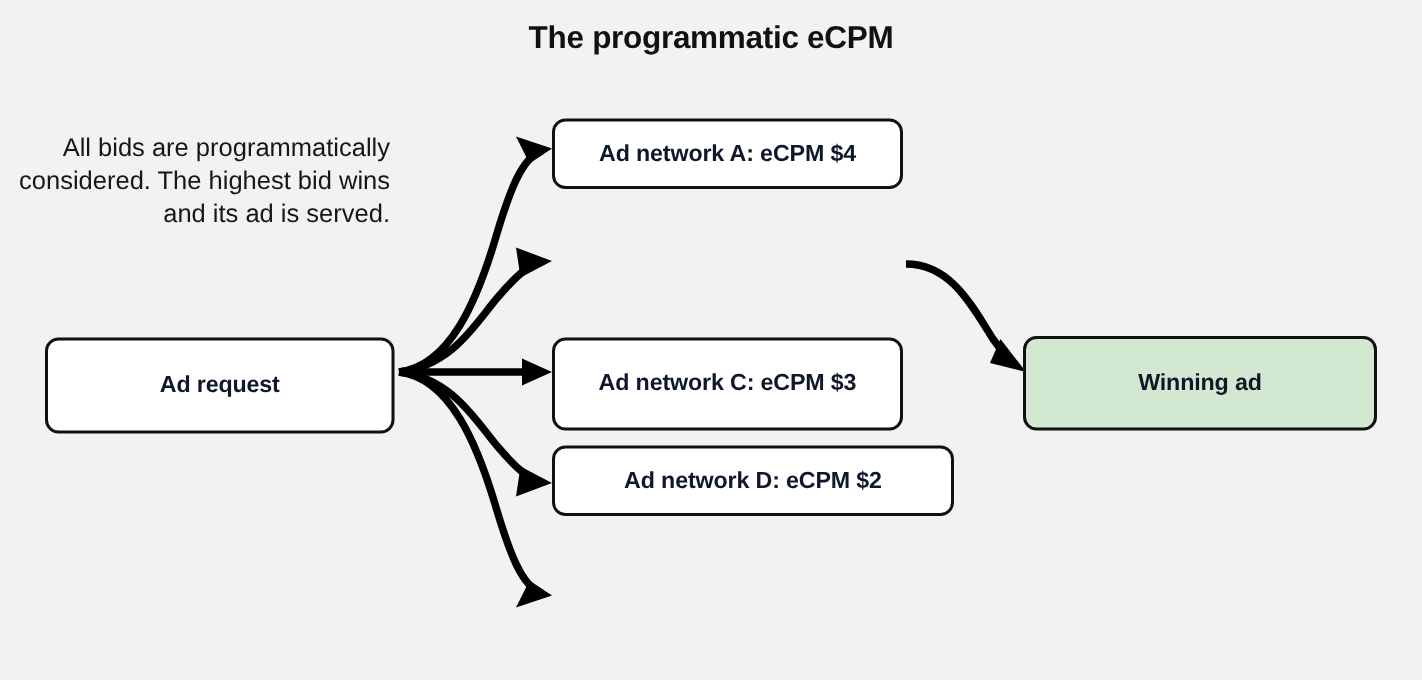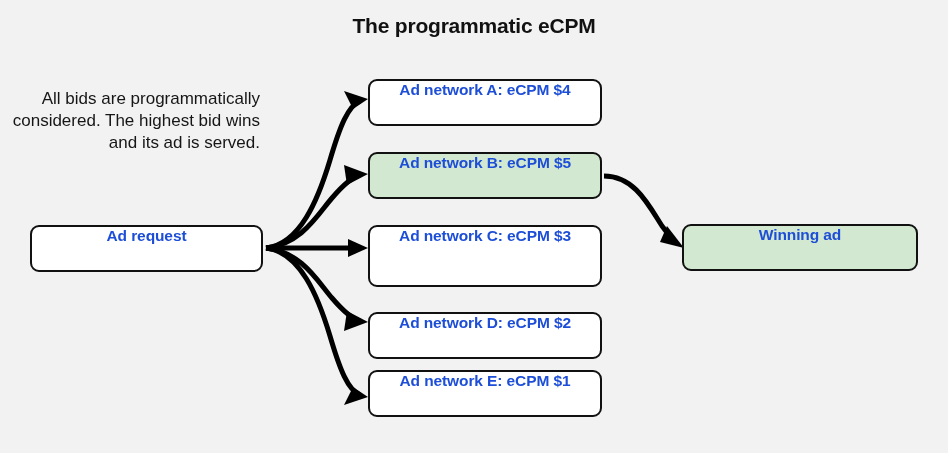--- a/index.html
+++ b/index.html
@@ -47,10 +47,11 @@
     border-radius: 9px;
     background: #ffffff;
     display: flex;
+    align-items: center;
     justify-content: center;
     font-size: 15.5px;
     font-weight: bold;
-    color: #1d4ed8;
+    color: #0f172a;
     letter-spacing: -0.1px;
   }
   .node.green {

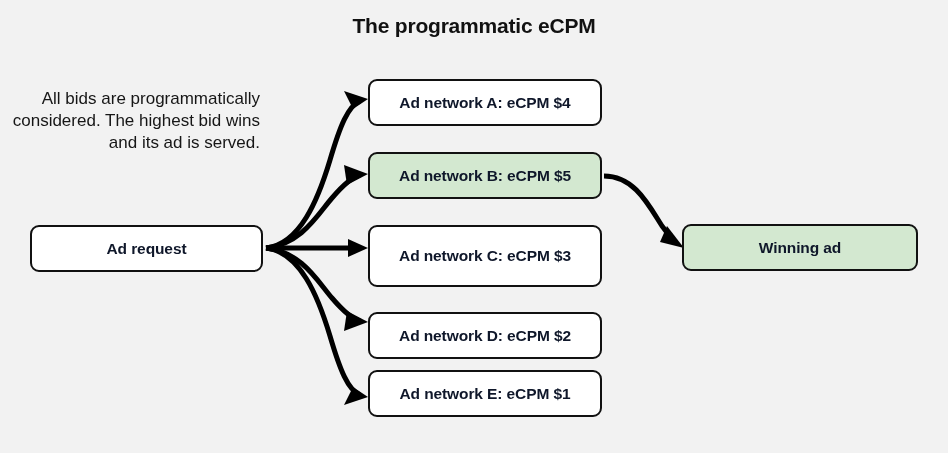--- a/index.html
+++ b/index.html
@@ -125,9 +125,6 @@
     <span>Ad network A: eCPM $4</span>
   </div>
 
-  <div class="node green" style="left:368px; top:152px; width:234px; height:47px;">
-    <span>Ad network B: eCPM $5</span>
-  </div>
 
   <div class="node" style="left:368px; top:225px; width:234px; height:62px;">
     <span>Ad network C: eCPM $3</span>

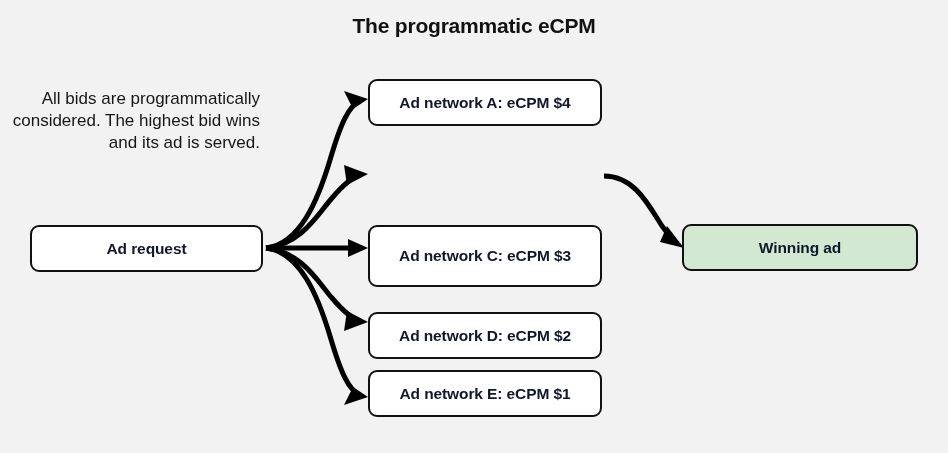--- a/index.html
+++ b/index.html
@@ -117,7 +117,7 @@
     </g>
   </svg>
 
-  <div class="node" style="left:30px; top:225px; width:233px; height:47px;">
+  <div class="node" style="left:30px; top:225px; width:233px; height:64px;">
     <span>Ad request</span>
   </div>
 

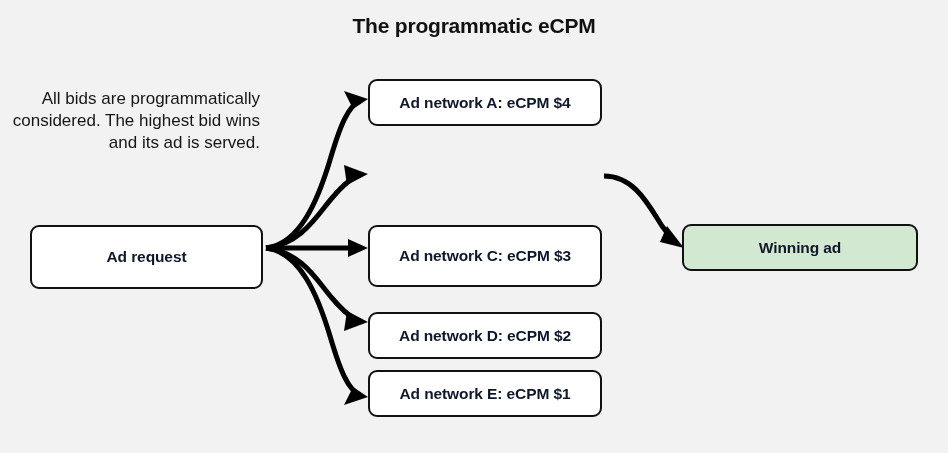--- a/index.html
+++ b/index.html
@@ -138,7 +138,7 @@
     <span>Ad network E: eCPM $1</span>
   </div>
 
-  <div class="node green" style="left:682px; top:224px; width:236px; height:47px;">
+  <div class="node green" style="left:682px; top:224px; width:236px; height:63px;">
     <span>Winning ad</span>
   </div>
 

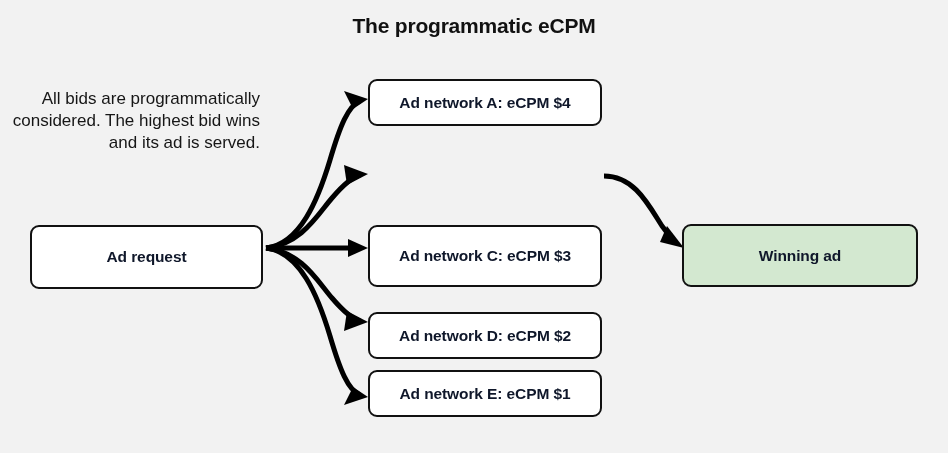--- a/index.html
+++ b/index.html
@@ -130,7 +130,7 @@
     <span>Ad network C: eCPM $3</span>
   </div>
 
-  <div class="node" style="left:368px; top:312px; width:234px; height:47px;">
+  <div class="node" style="left:368px; top:297px; width:268px; height:47px;">
     <span>Ad network D: eCPM $2</span>
   </div>
 

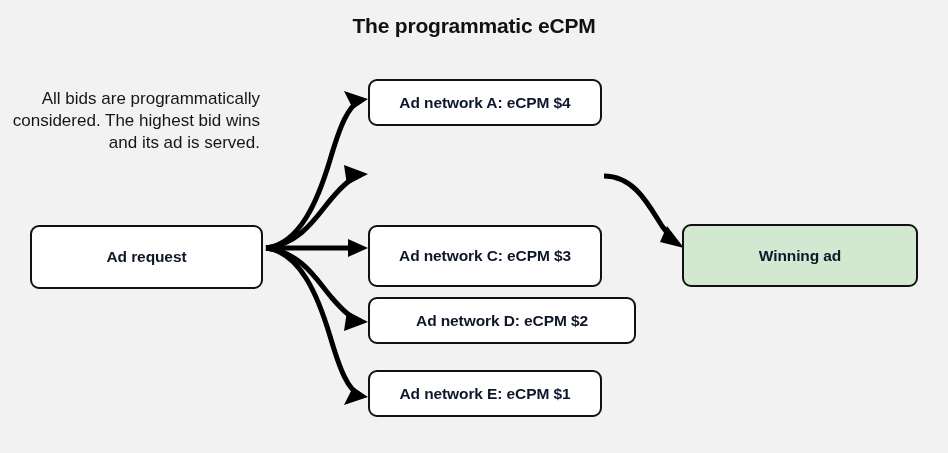--- a/index.html
+++ b/index.html
@@ -134,9 +134,6 @@
     <span>Ad network D: eCPM $2</span>
   </div>
 
-  <div class="node" style="left:368px; top:370px; width:234px; height:47px;">
-    <span>Ad network E: eCPM $1</span>
-  </div>
 
   <div class="node green" style="left:682px; top:224px; width:236px; height:63px;">
     <span>Winning ad</span>

